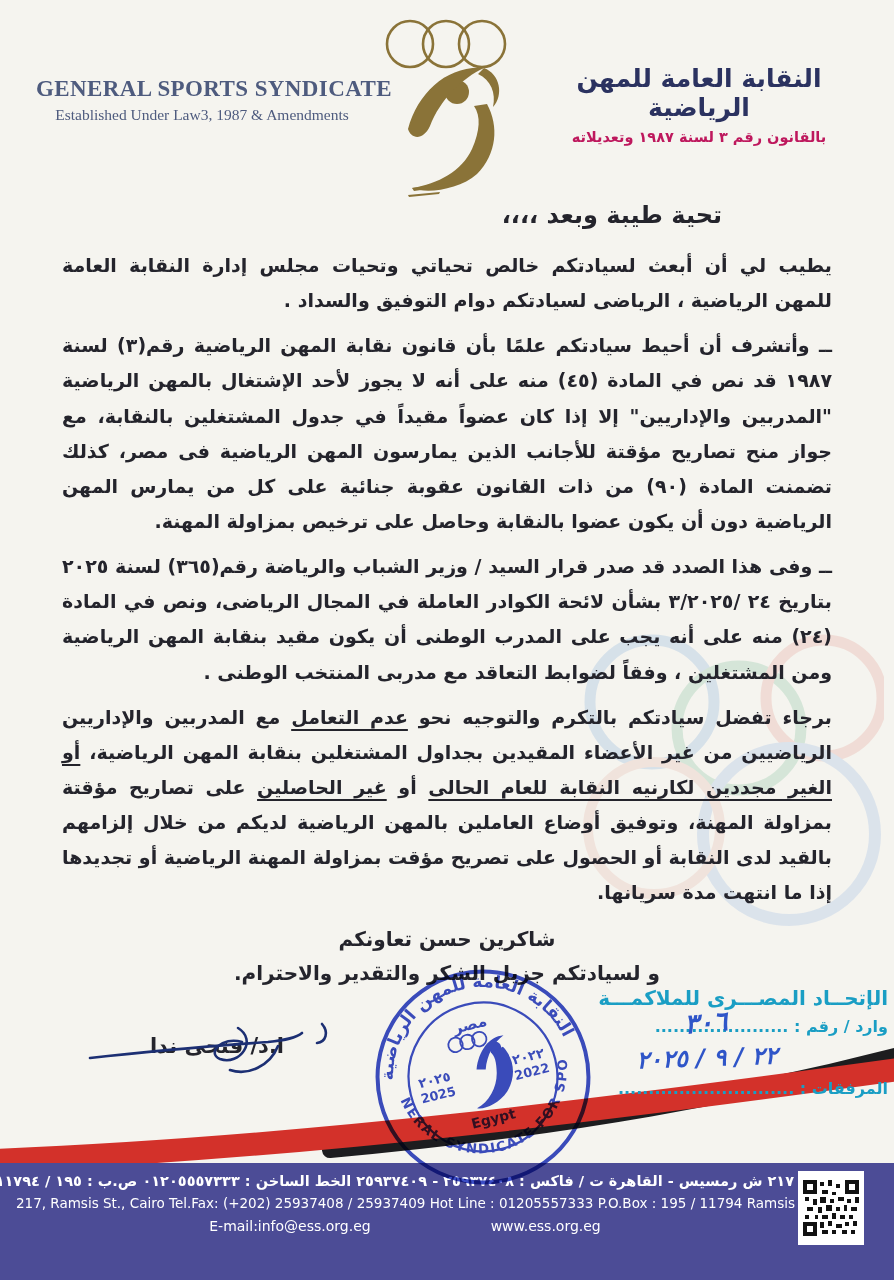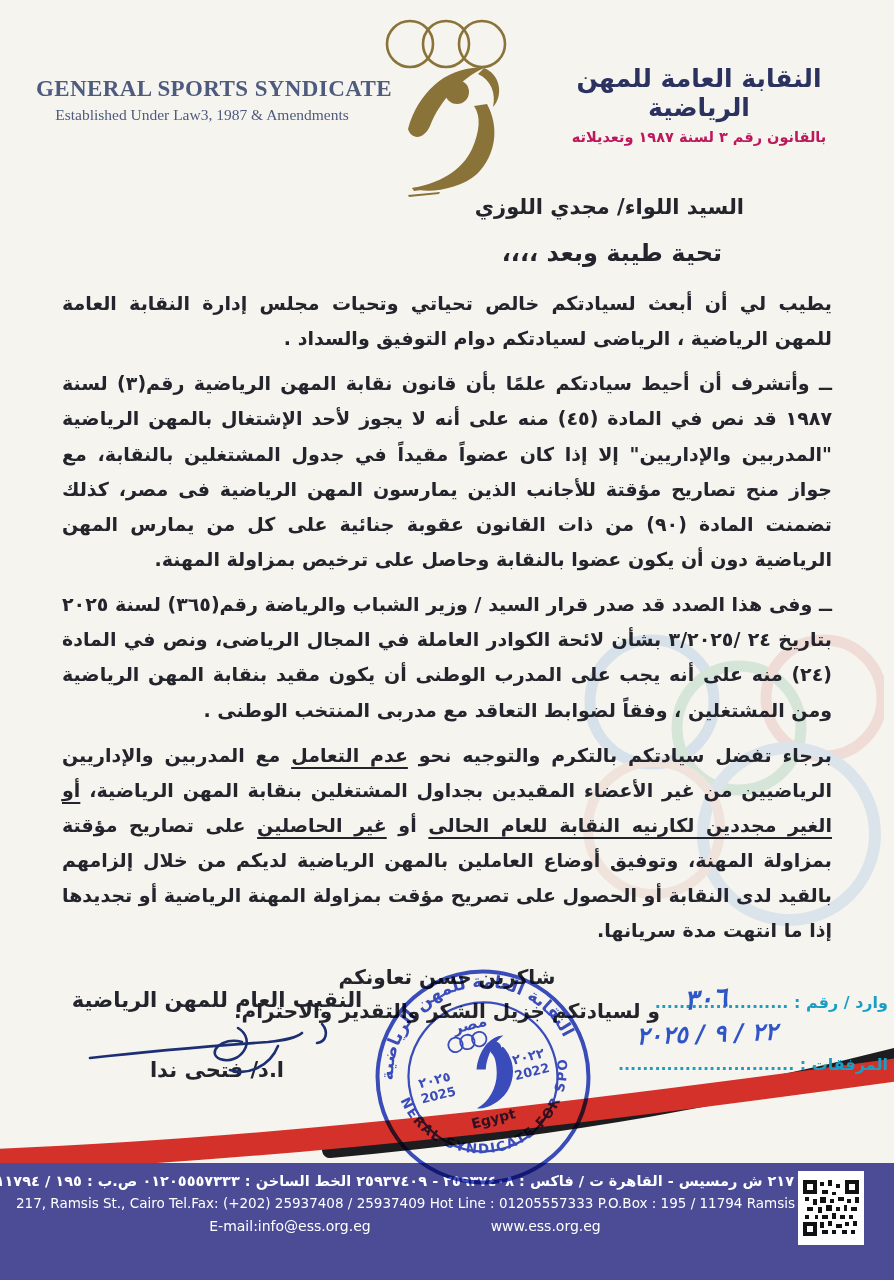--- a/index.html
+++ b/index.html
@@ -101,7 +101,6 @@
   </div>
 
   <div class="letter" lang="ar">
-    <div class="to1">السيد اللواء/ مجدي اللوزي</div>
     <div class="sal">تحية طيبة وبعد ،،،،</div>
 
     <p class="para first">يطيب لي أن أبعث لسيادتكم خالص تحياتي وتحيات مجلس إدارة النقابة العامة للمهن الرياضية ، الرياضى لسيادتكم دوام التوفيق والسداد .</p>

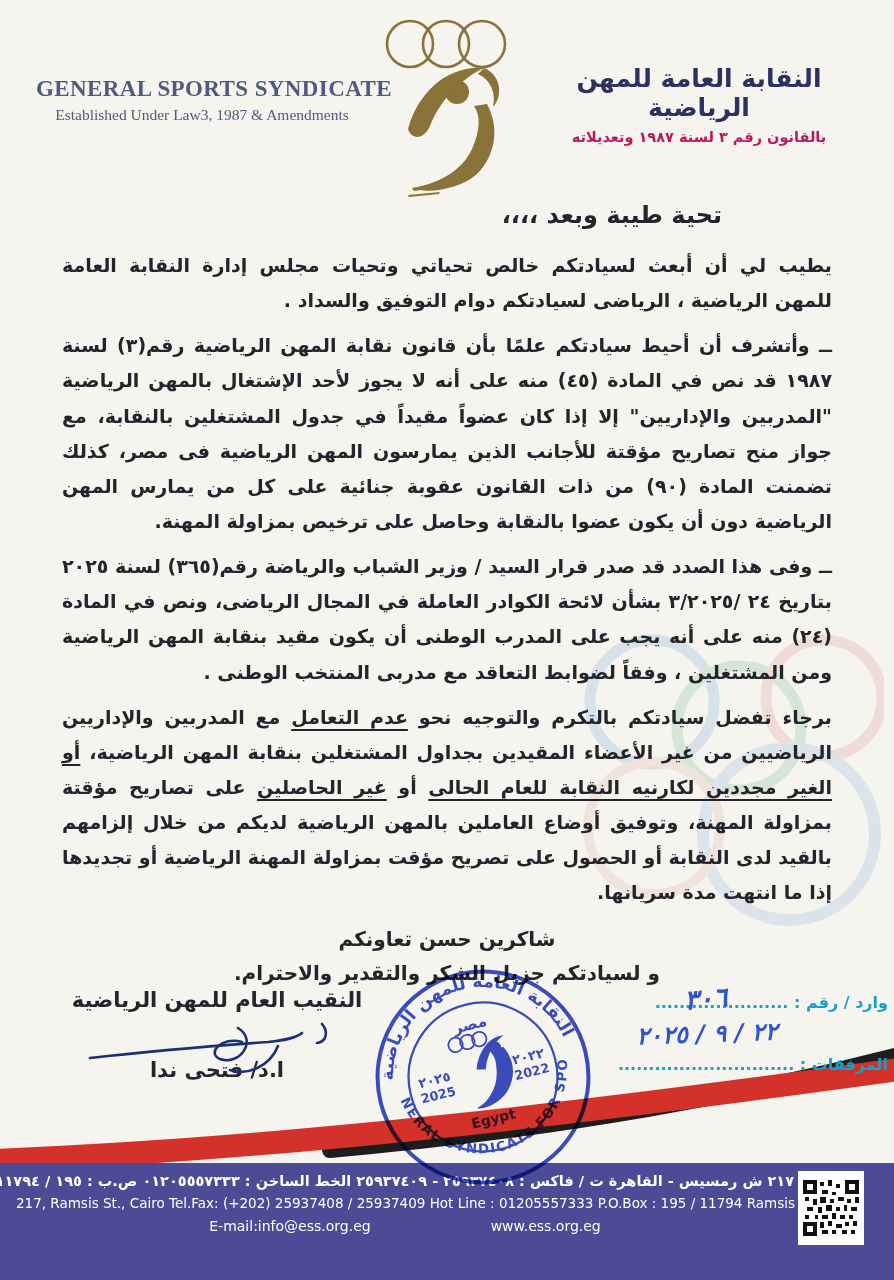--- a/index.html
+++ b/index.html
@@ -113,7 +113,6 @@
   </div>
 
   <div class="sig" lang="ar">
-    <div class="title">النقيب العام للمهن الرياضية</div>
     <svg class="scribble" viewBox="0 0 260 72" aria-hidden="true">
       <g stroke="#1c2f73" stroke-width="2.6" fill="none" stroke-linecap="round">
         <path d="M 8,44 C 60,38 130,32 186,28 C 204,26 214,24 220,19"></path>

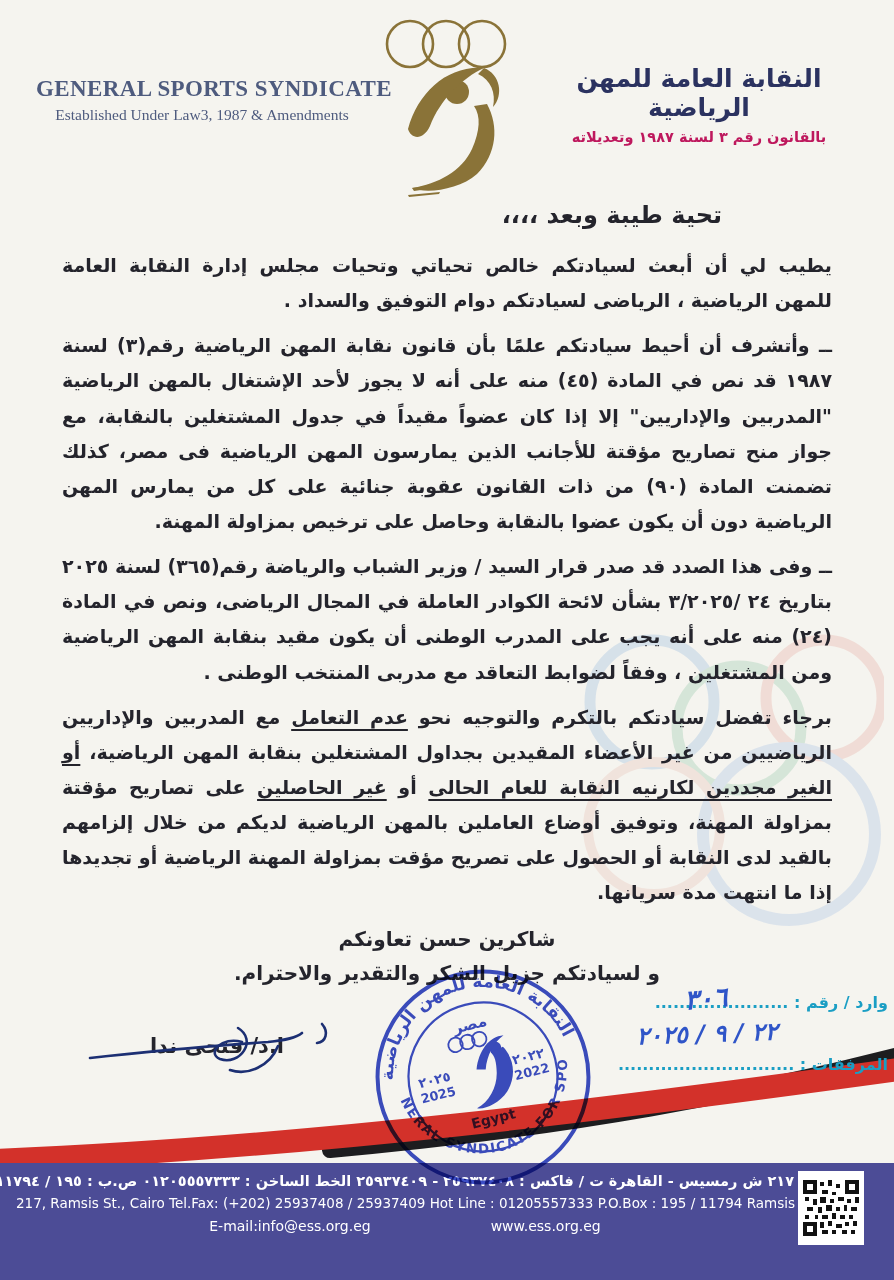--- a/index.html
+++ b/index.html
@@ -158,6 +158,7 @@
   </svg>
 
   <div class="recv" lang="ar">
+    <div class="org">الإتحــاد المصـــرى للملاكمـــة</div>
     <div class="line">
       <span>وارد / رقم :</span>
       <span class="dots">......................</span>

